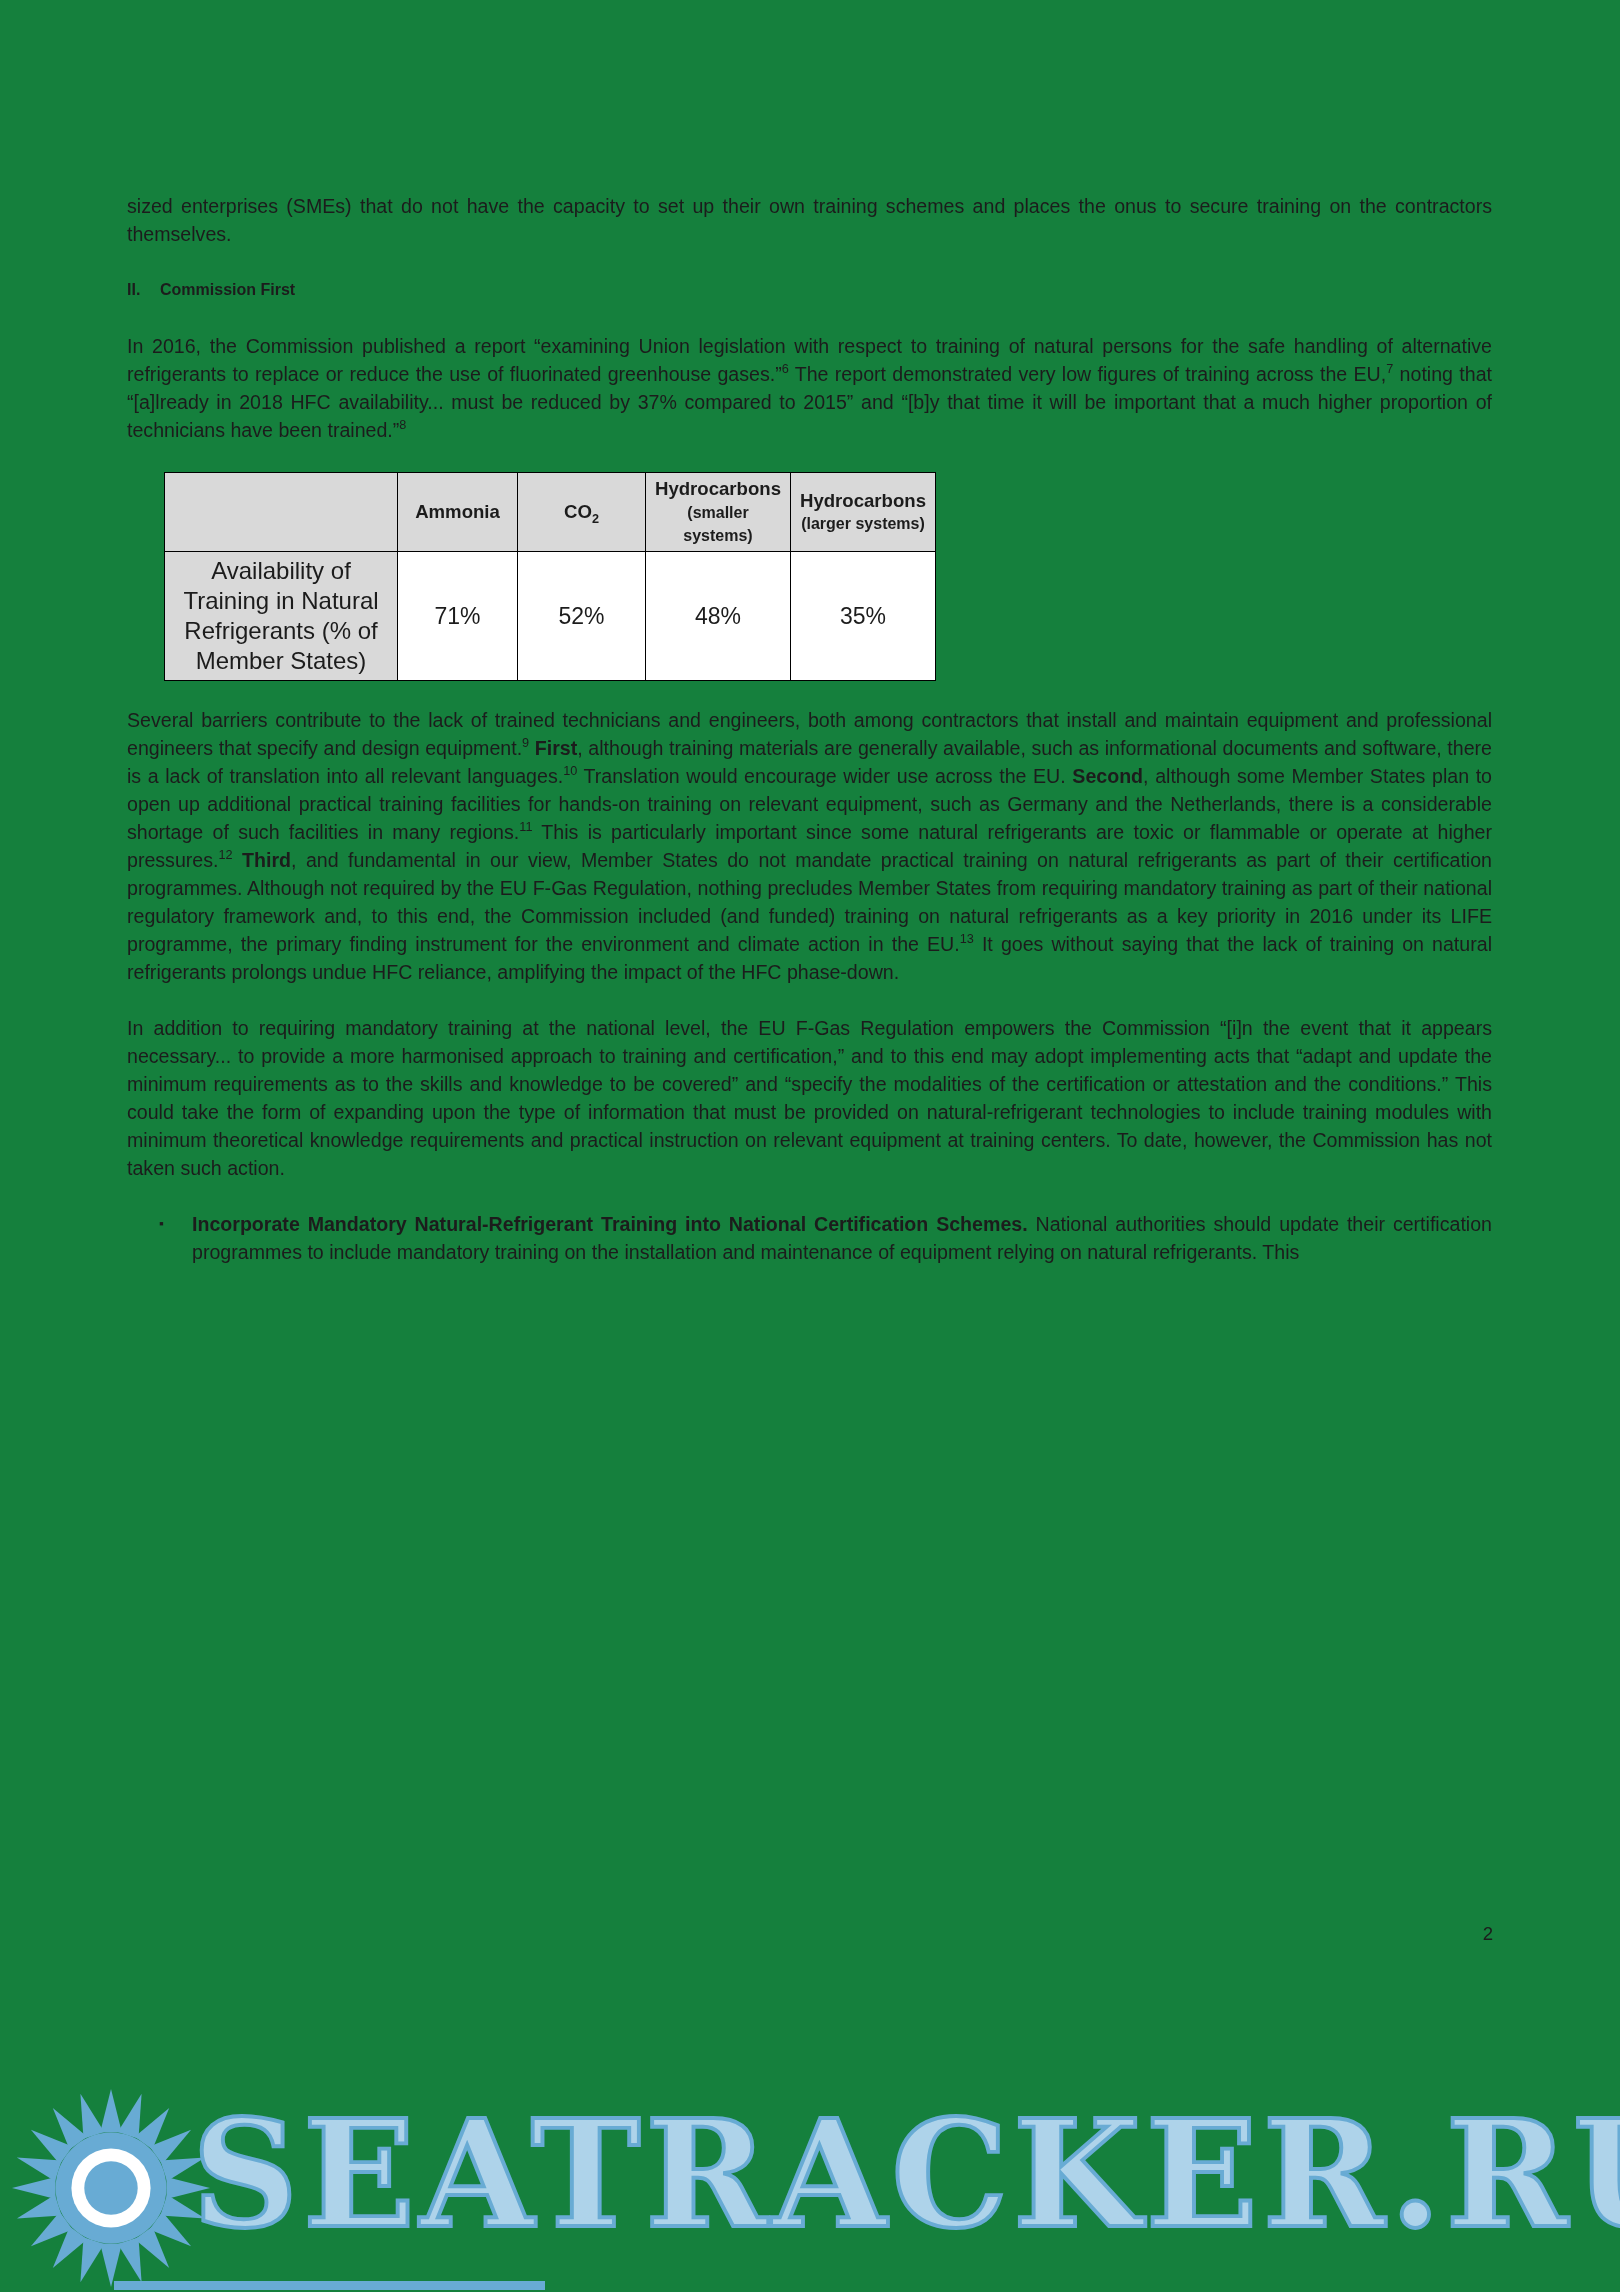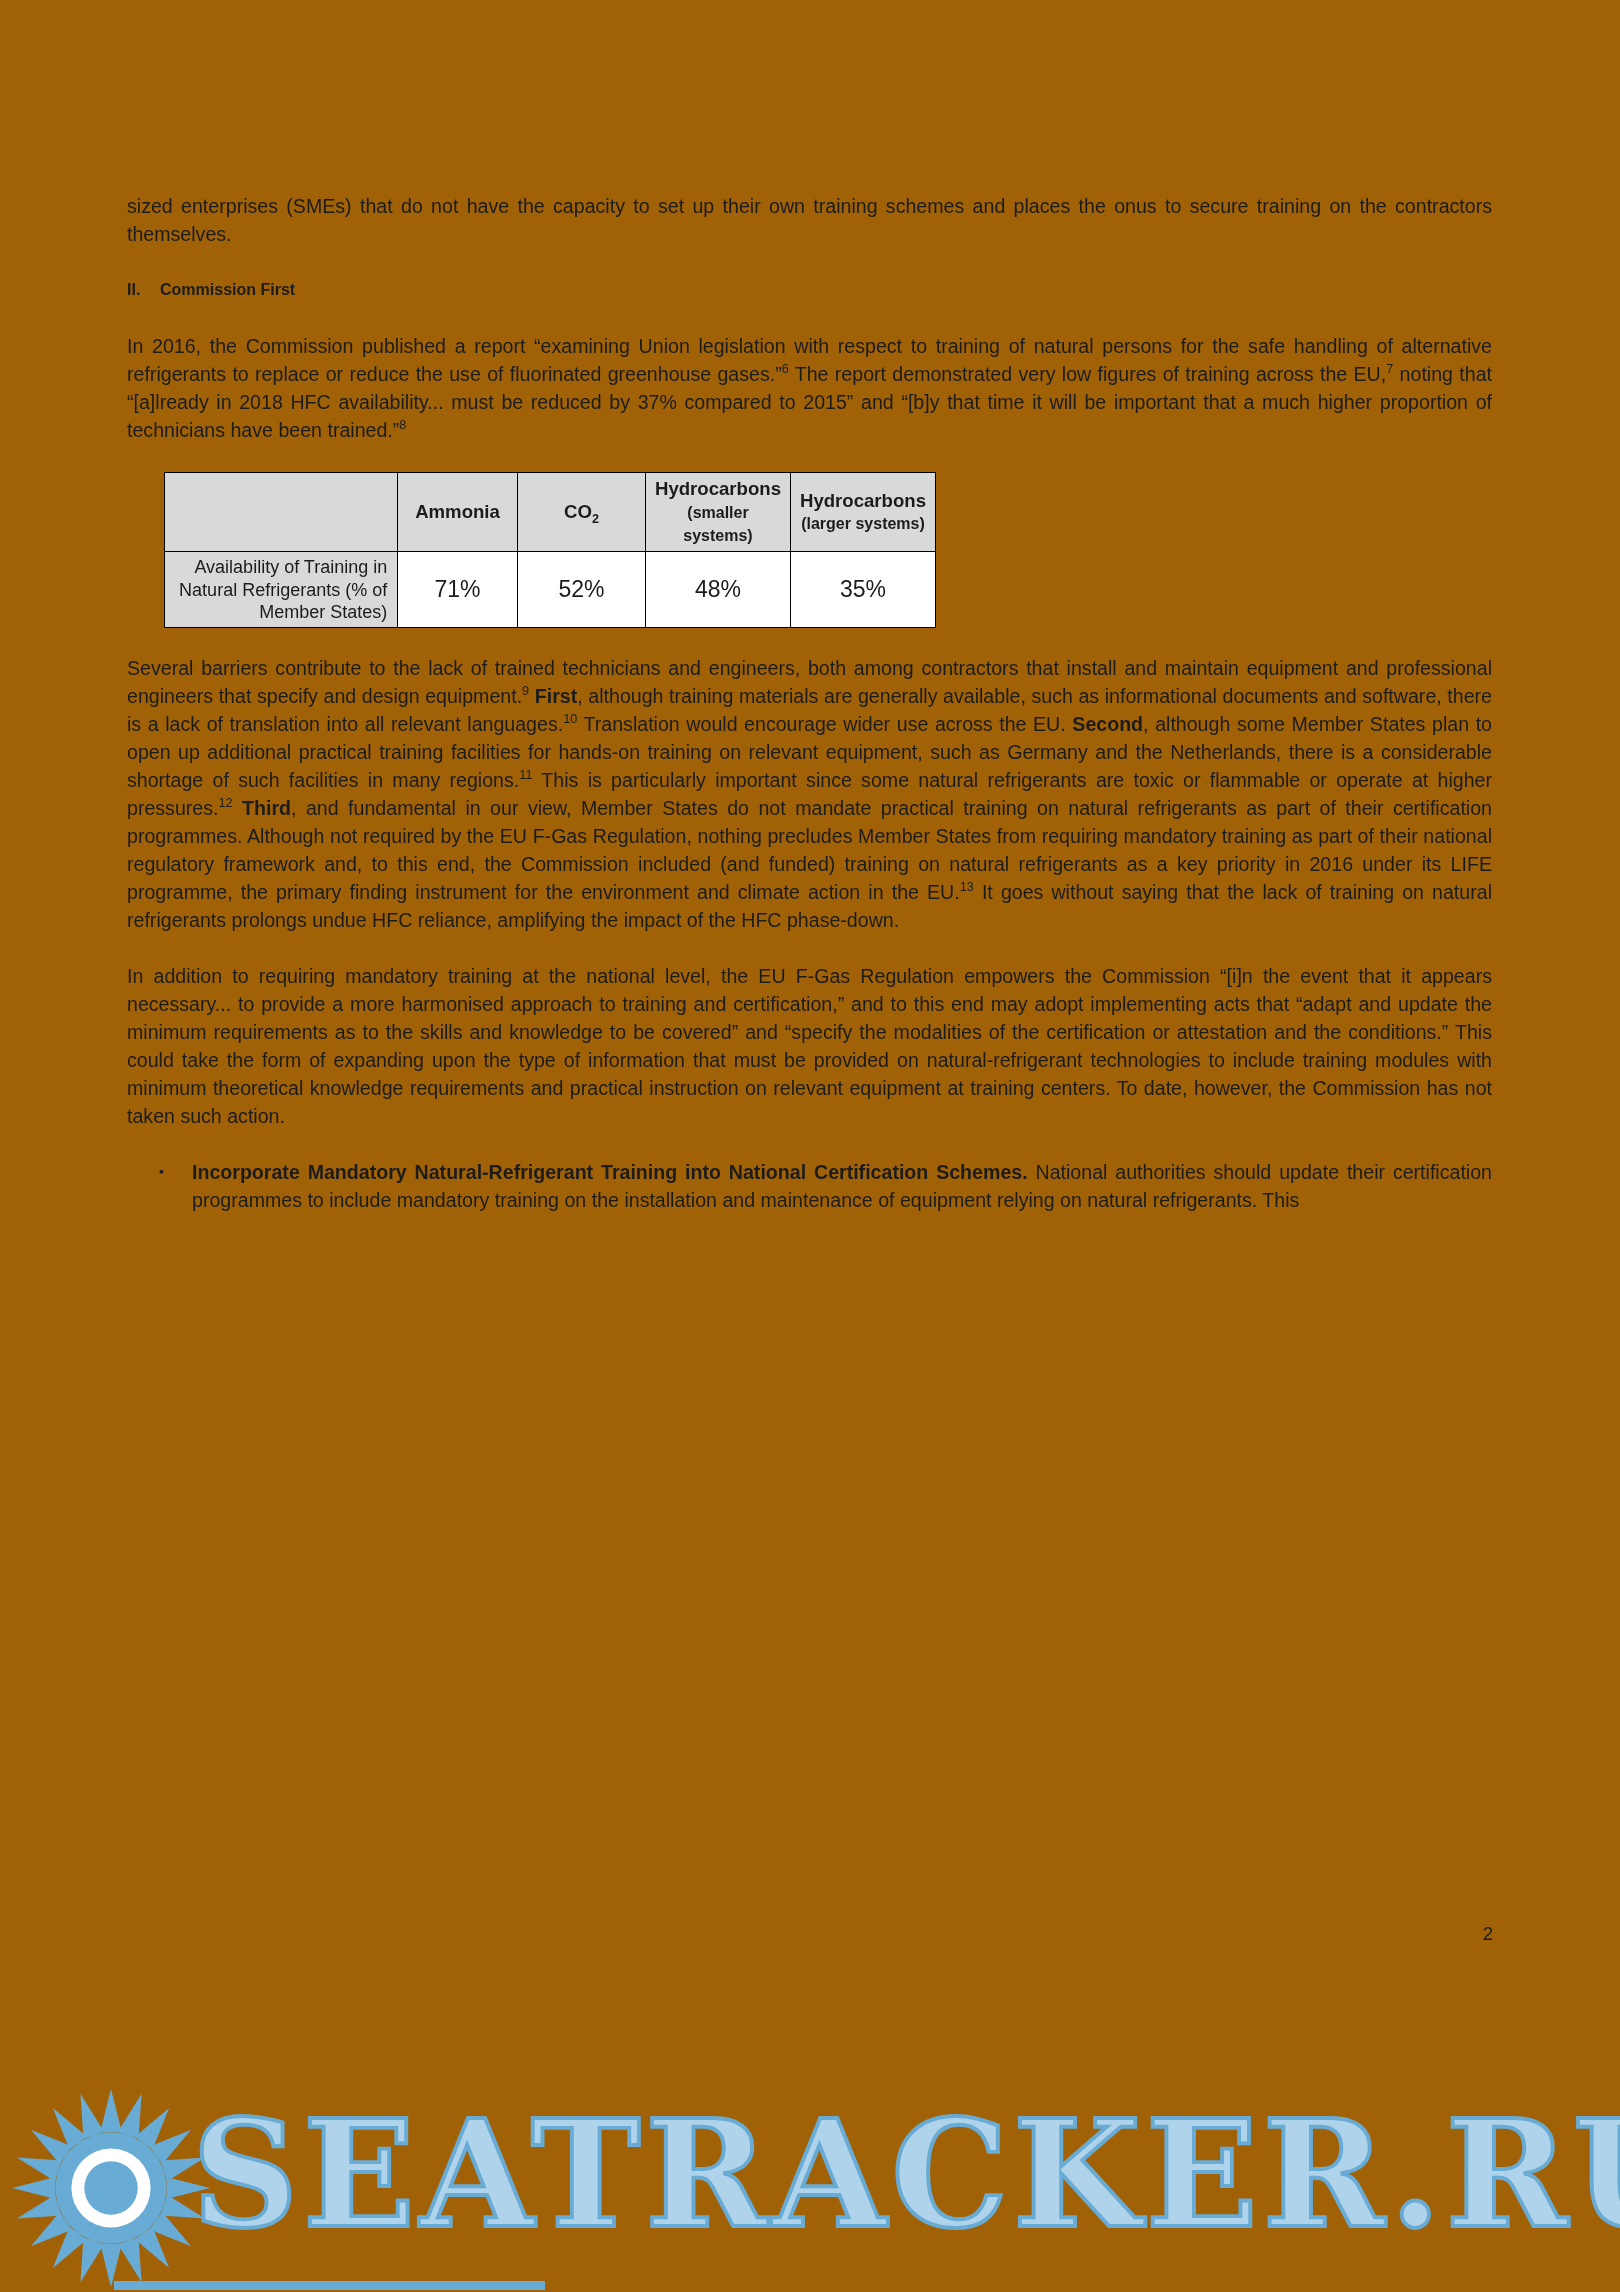--- a/index.html
+++ b/index.html
@@ -8,7 +8,7 @@
     position: relative;
     width: 1620px;
     height: 2293px;
-    background: #a16207;
+    background: #15803d;
     overflow: hidden;
     font-family: "Liberation Sans", sans-serif;
     color: #1c1c1c;

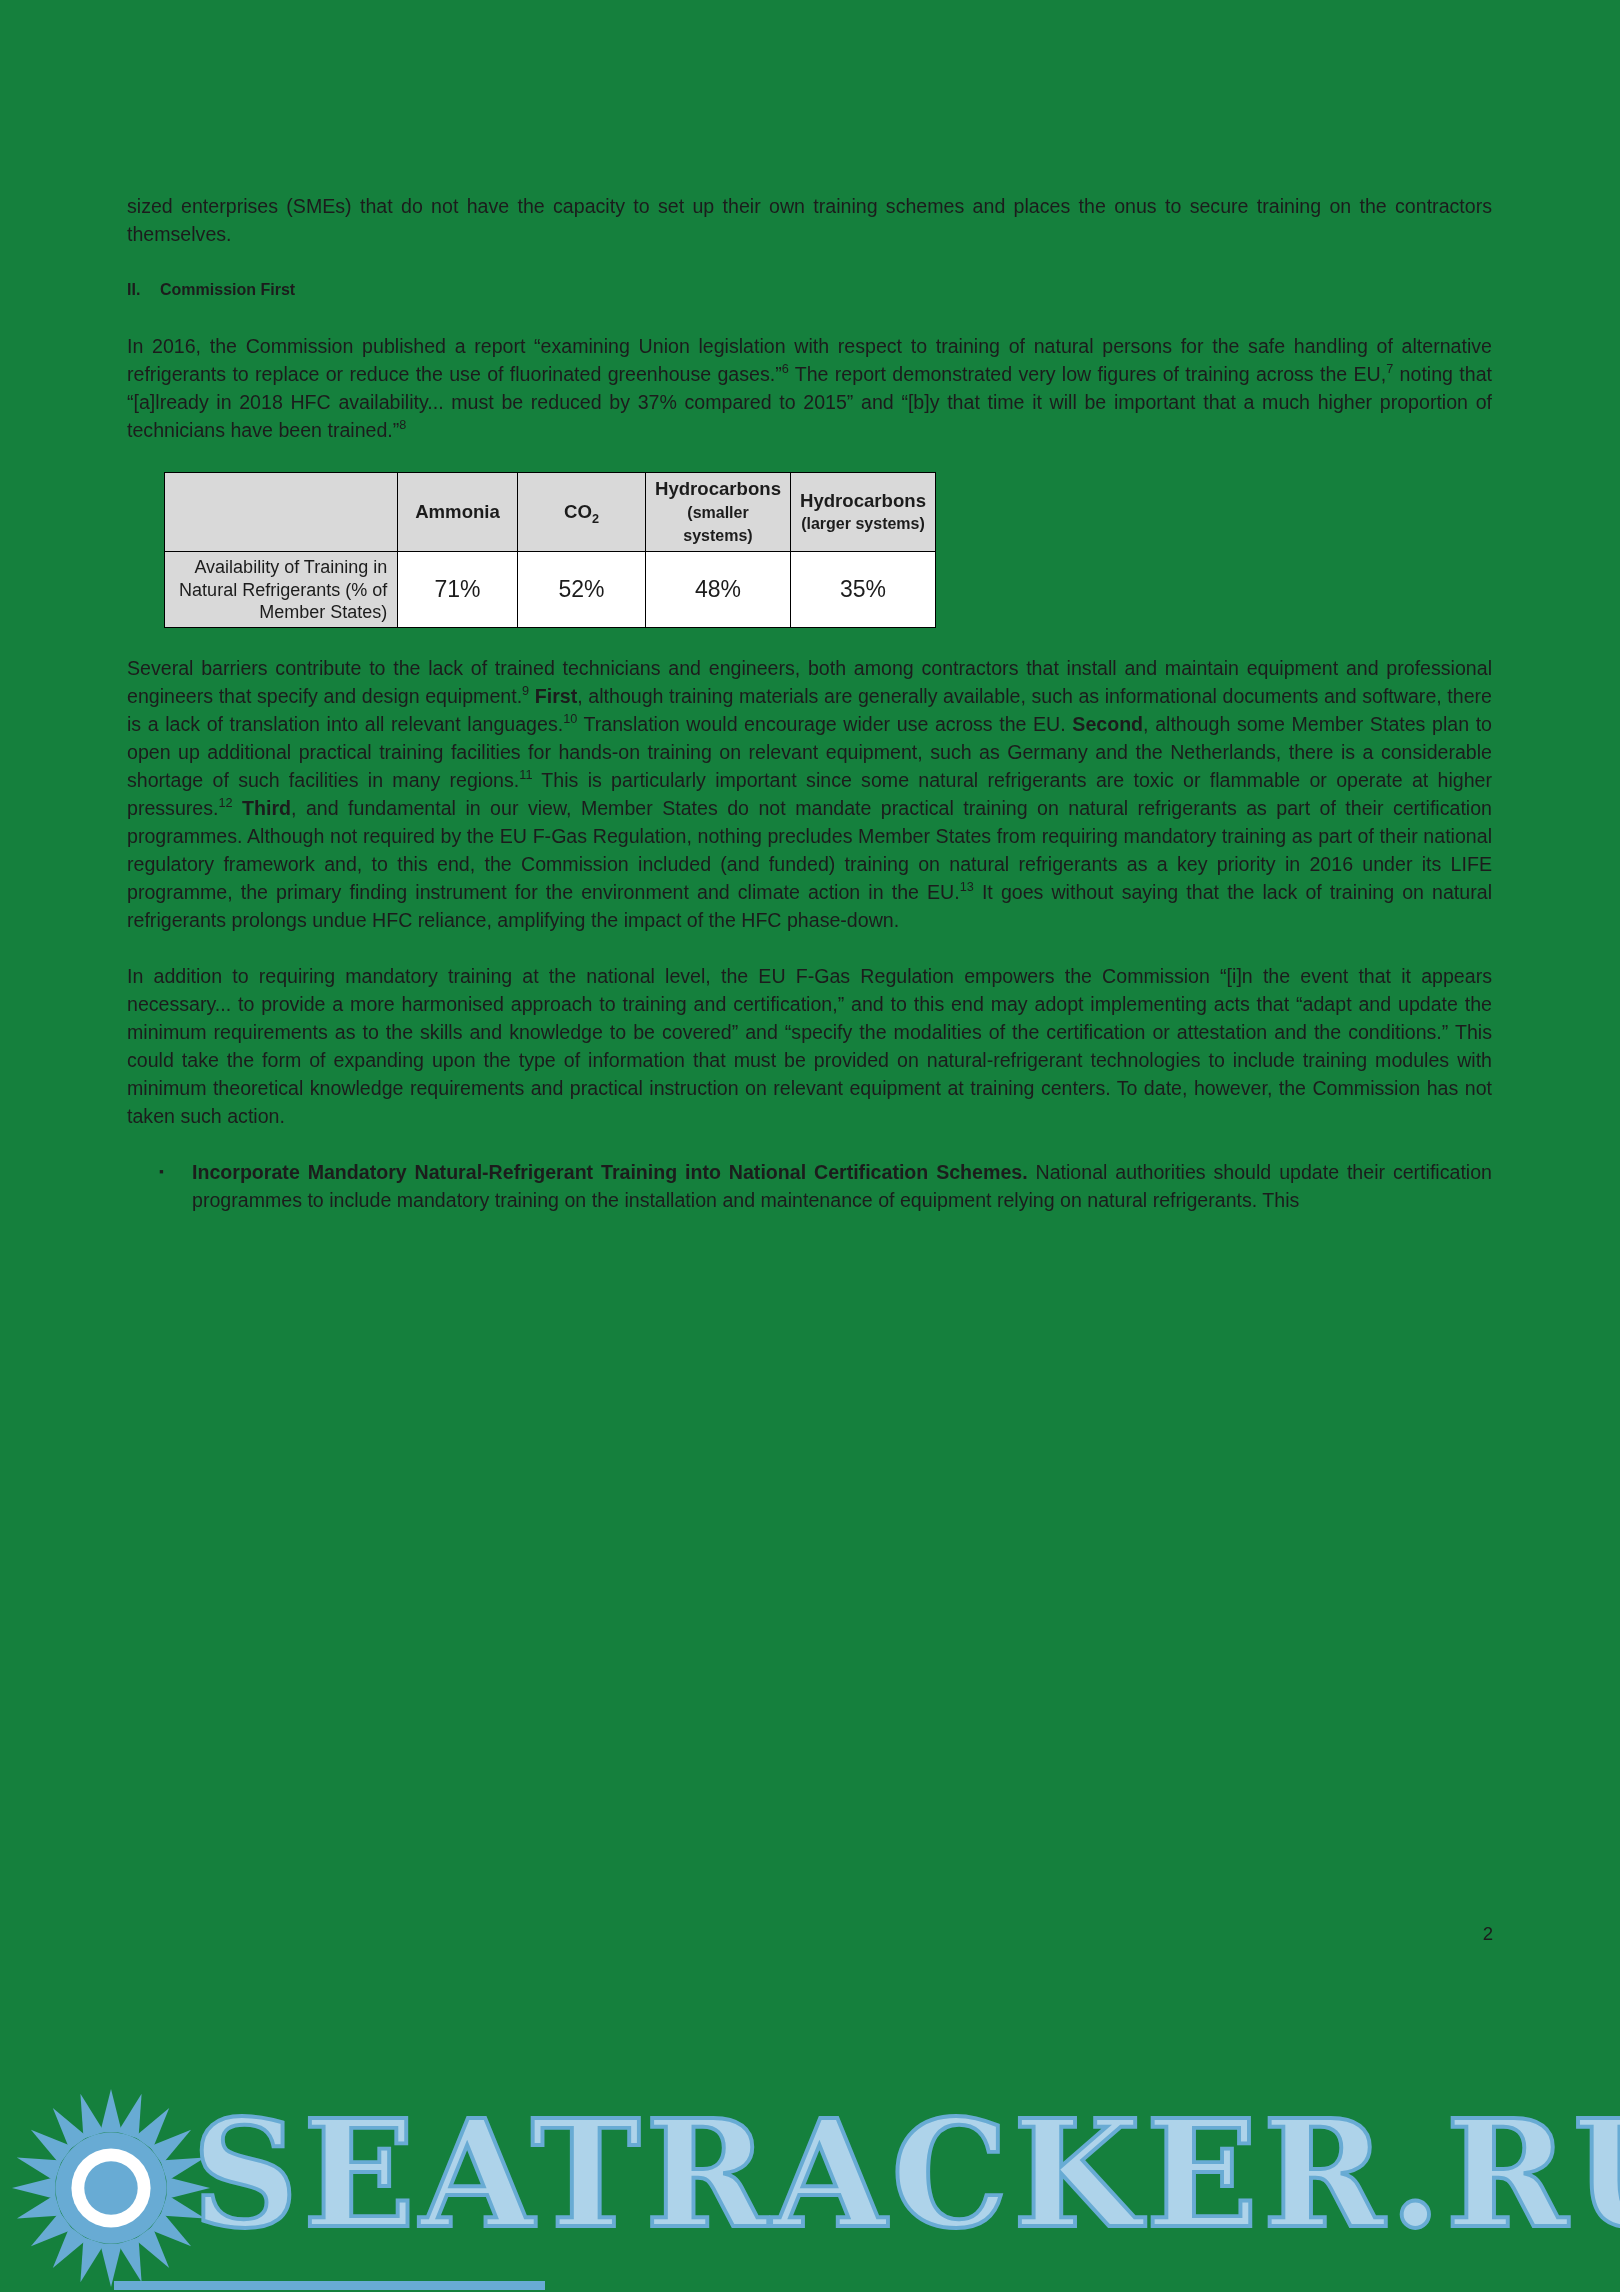--- a/index.html
+++ b/index.html
@@ -65,9 +65,9 @@
   .data-table th .small { font-size: 16px; }
   .row-label {
     background: #d9d9d9;
-    font-size: 18px;
+    font-size: 24px;
     line-height: 1.25;
-    text-align: right;
+    text-align: center;
     padding: 3.9px 9.8px;
     vertical-align: middle;
   }

